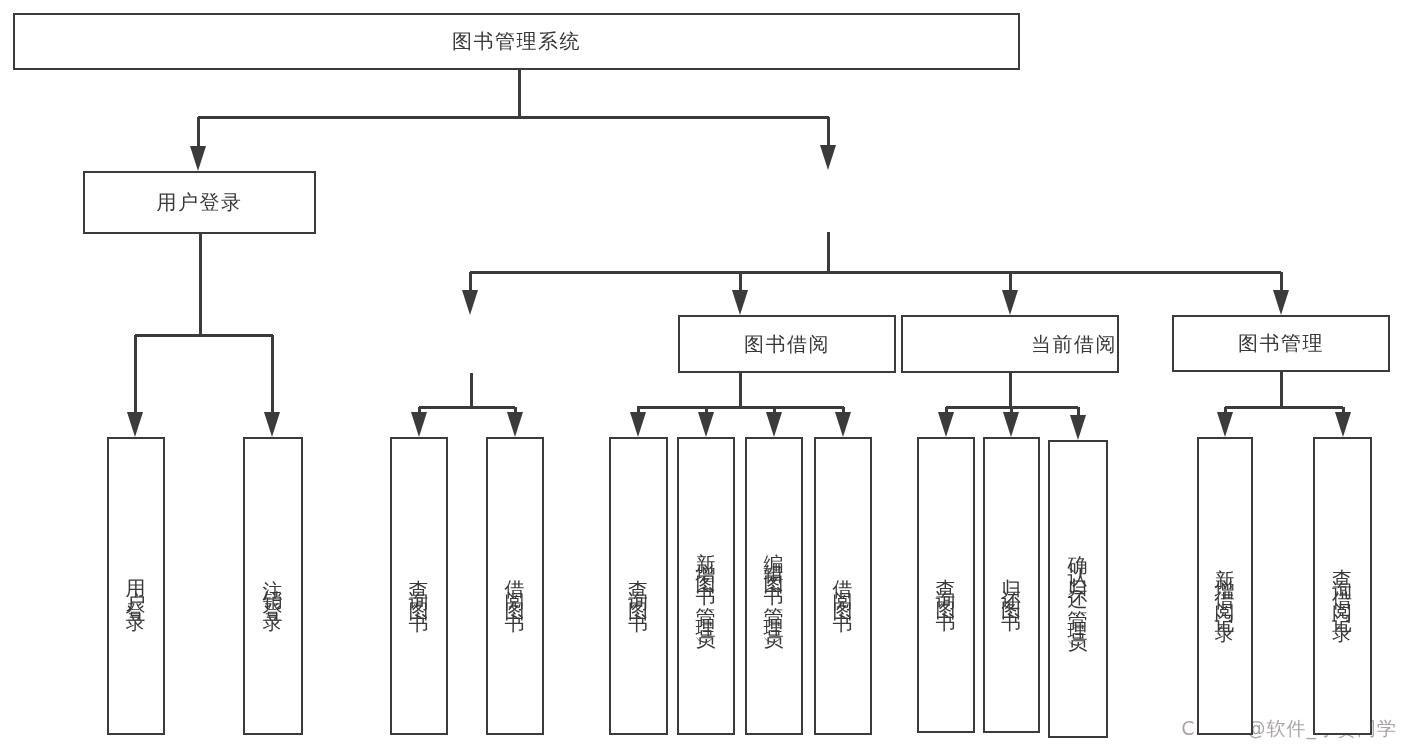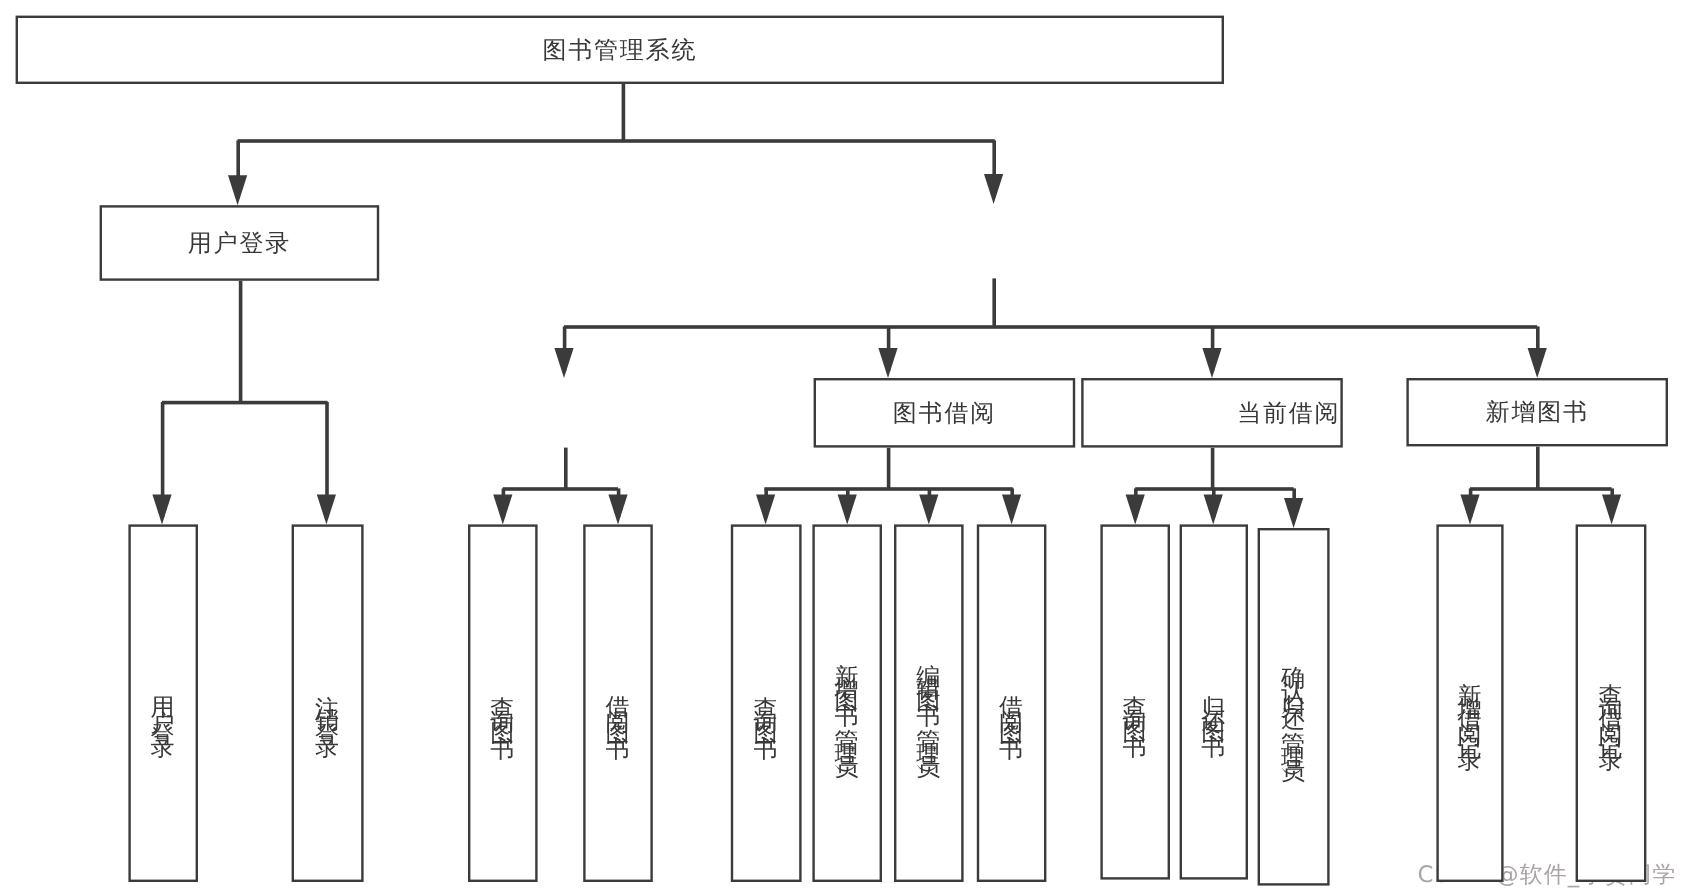--- a/index.html
+++ b/index.html
@@ -130,7 +130,7 @@
       <span class="label">当前借阅</span>
     </div>
     <div class="node h" style="left: 1172px; top: 315px; width: 218px; height: 57px;">
-      <span class="label">新增图书</span>
+      <span class="label">图书管理</span>
     </div>
     <div class="node v" style="left: 107px; top: 437px; width: 58px; height: 298px;">
       <span class="label">用户登录</span>

